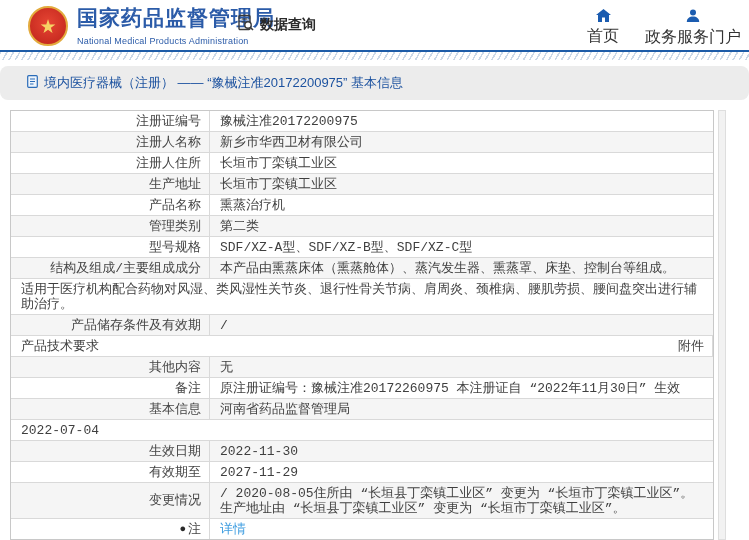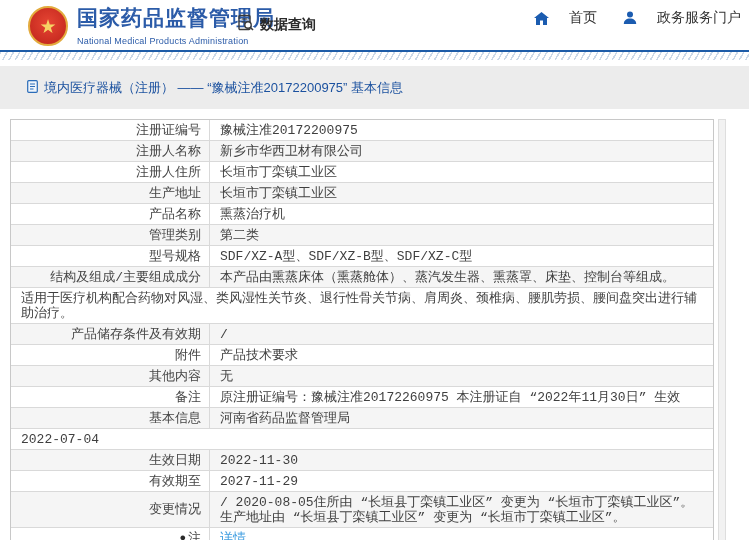--- a/index.html
+++ b/index.html
@@ -34,8 +34,8 @@
   .data-query{position:absolute;left:237px;top:14px;display:flex;align-items:center;gap:5px;
     font-size:14px;font-weight:600;color:#2a2a2a;cursor:pointer;}
   .top-nav{position:absolute;right:8px;top:9px;display:flex;gap:26px;}
-  .nav-item{display:flex;flex-direction:row;align-items:center;gap:20px;
-    font-size:14px;color:#333;text-decoration:none;cursor:pointer;}
+  .nav-item{display:flex;flex-direction:column;align-items:center;gap:4px;
+    font-size:16px;color:#333;text-decoration:none;cursor:pointer;}
   .nav-item svg{display:block;}
   
   .stripe-band{height:8px;margin-top:0;

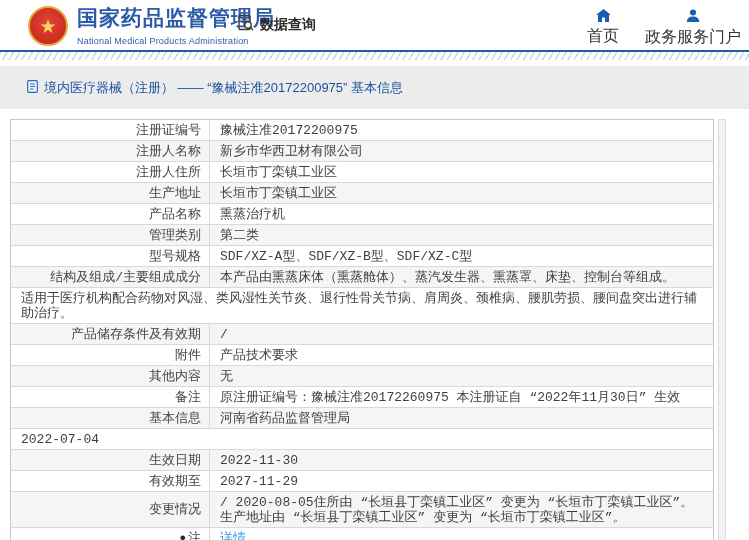--- a/index.html
+++ b/index.html
@@ -41,8 +41,8 @@
   .stripe-band{height:8px;margin-top:0;
     background:repeating-linear-gradient(120deg,#ccd9e8 0 1.5px,#ffffff 1.5px 5.5px);}
   
-  .title-bar{height:43px;background:#ececec;margin-top:6px;
-    display:flex;align-items:center;gap:6px;padding-left:27px;}
+  .title-bar{height:34px;background:#ececec;margin-top:6px;
+    display:flex;align-items:center;gap:6px;padding-left:27px;border-radius:8px;}
   .title-bar .page-title{font-size:13px;color:var(--title-blue);}
   
   .table-wrap{position:relative;margin:10px 0 0 10px;width:716px;}

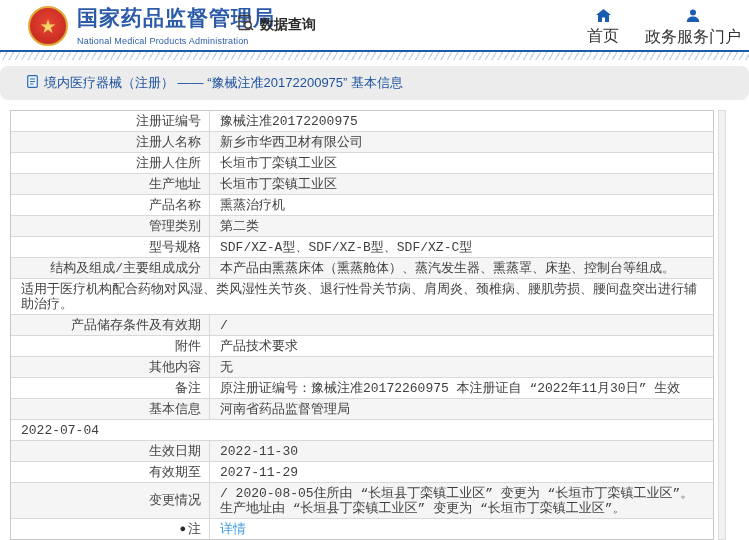--- a/index.html
+++ b/index.html
@@ -164,8 +164,8 @@
     <div class="cell value">/</div>
   </div>
         <div class="row">
+    <div class="cell value">产品技术要求</div>
     <div class="cell label">附件</div>
-    <div class="cell value">产品技术要求</div>
   </div>
         <div class="row alt">
     <div class="cell label">其他内容</div>

